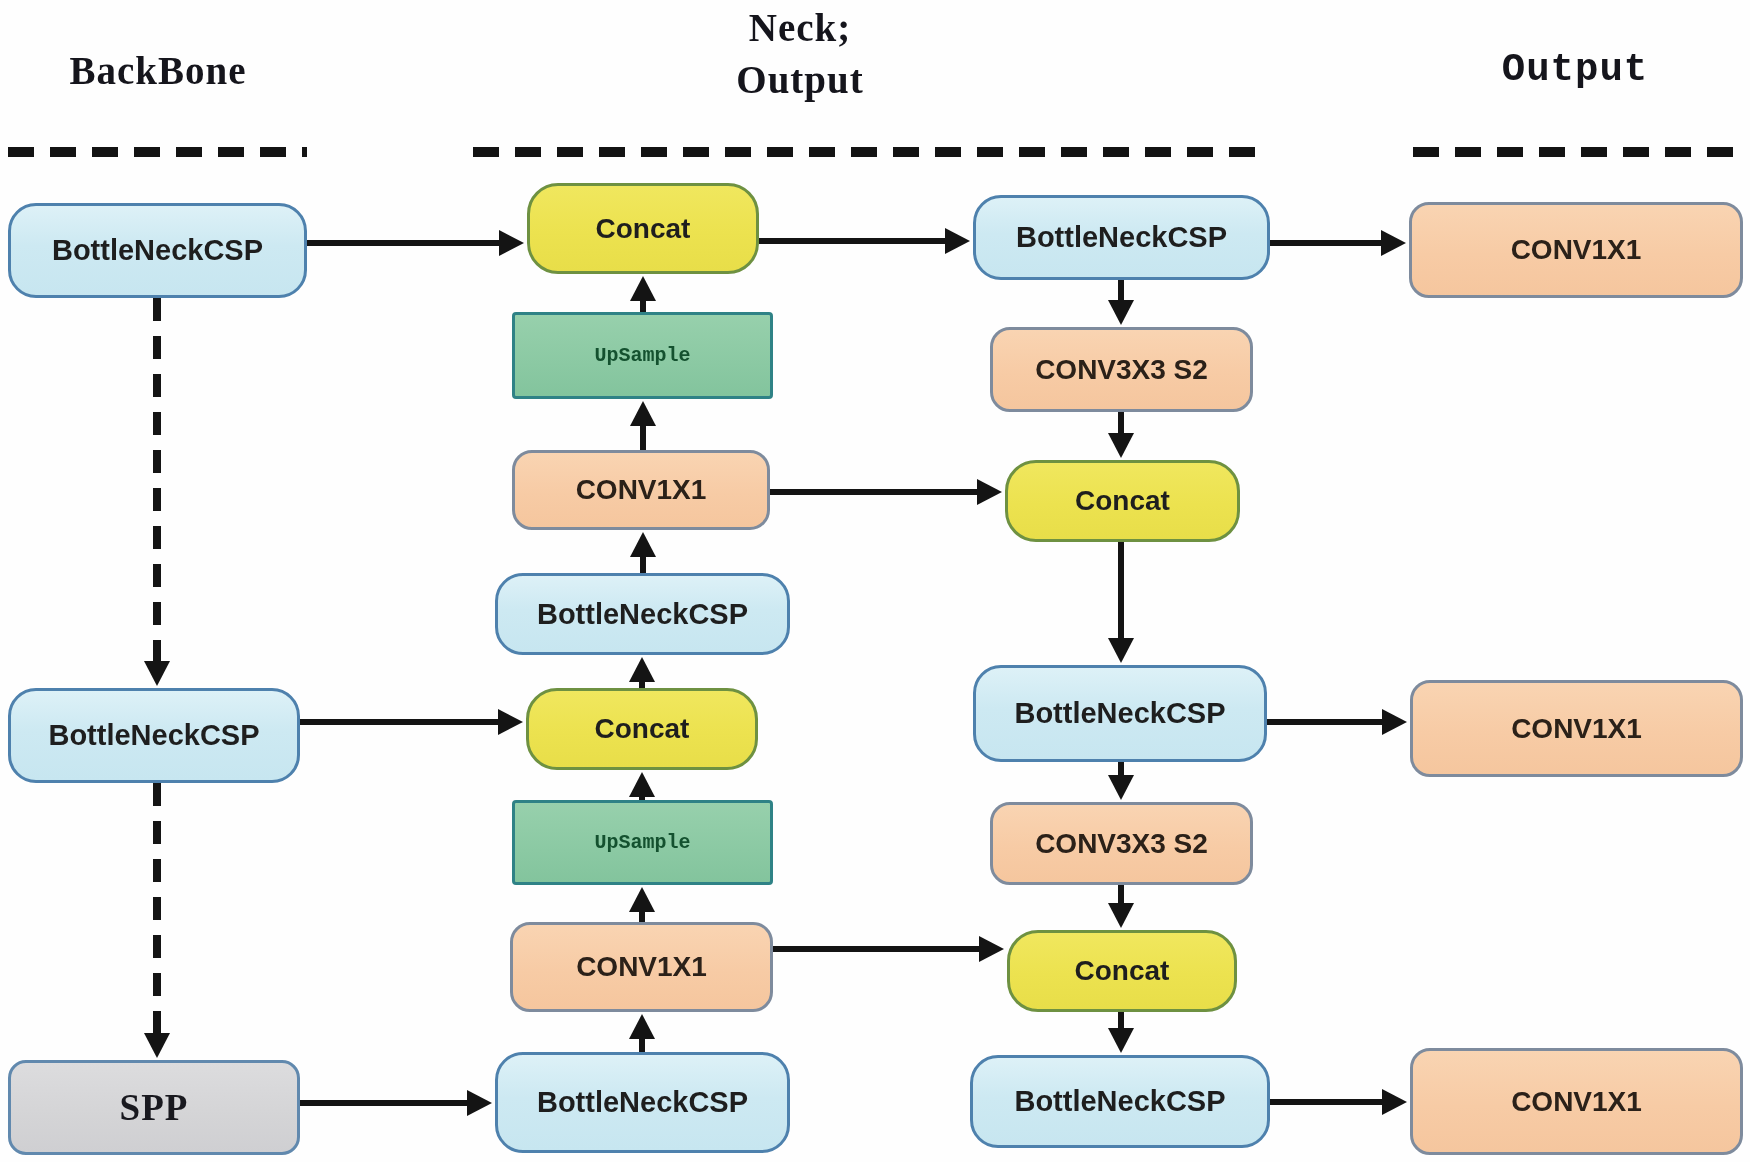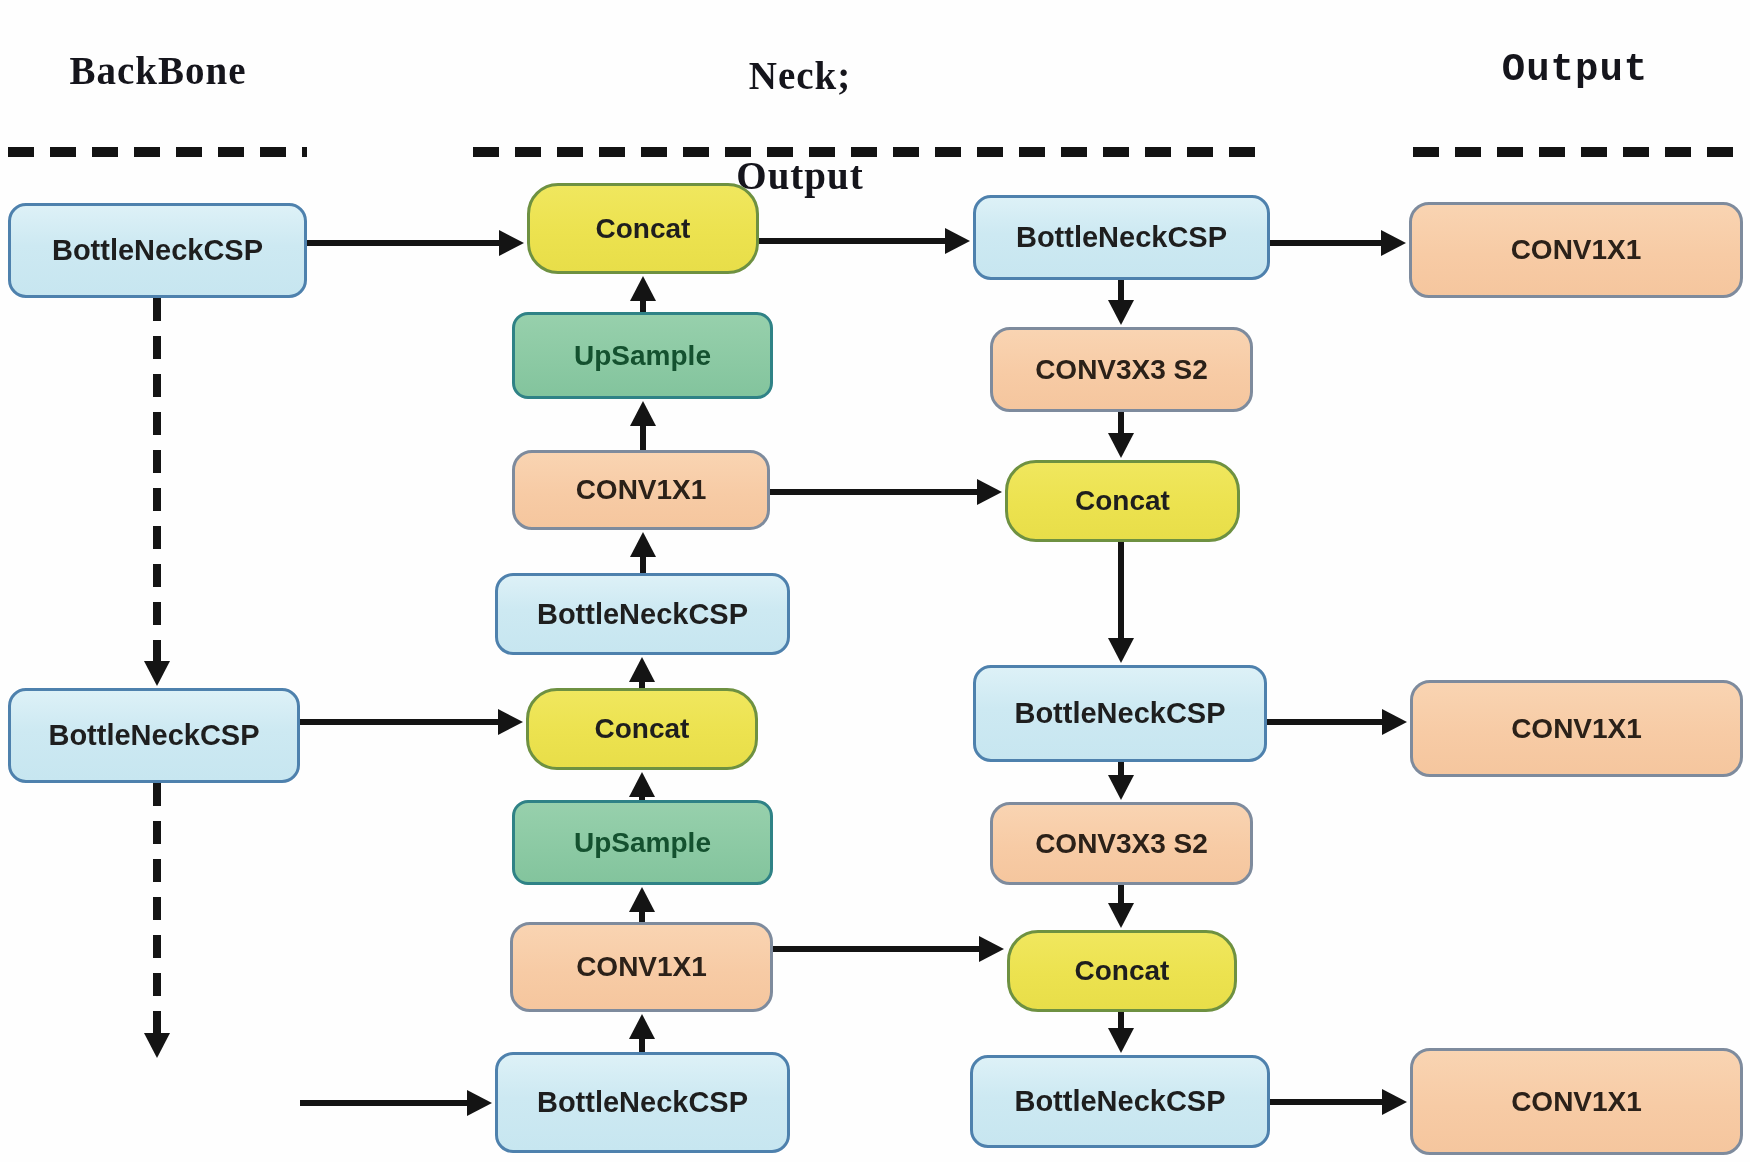--- a/index.html
+++ b/index.html
@@ -21,7 +21,7 @@
     white-space:nowrap;
     text-align:center;
   }
-  .hdr .ln{display:block;line-height:52px;margin-top:48px;}
+  .hdr .ln{display:block;line-height:52px;}
   .divider{
     position:absolute;height:10px;
     background:repeating-linear-gradient(90deg,#131313 0 26px,transparent 26px 42px);

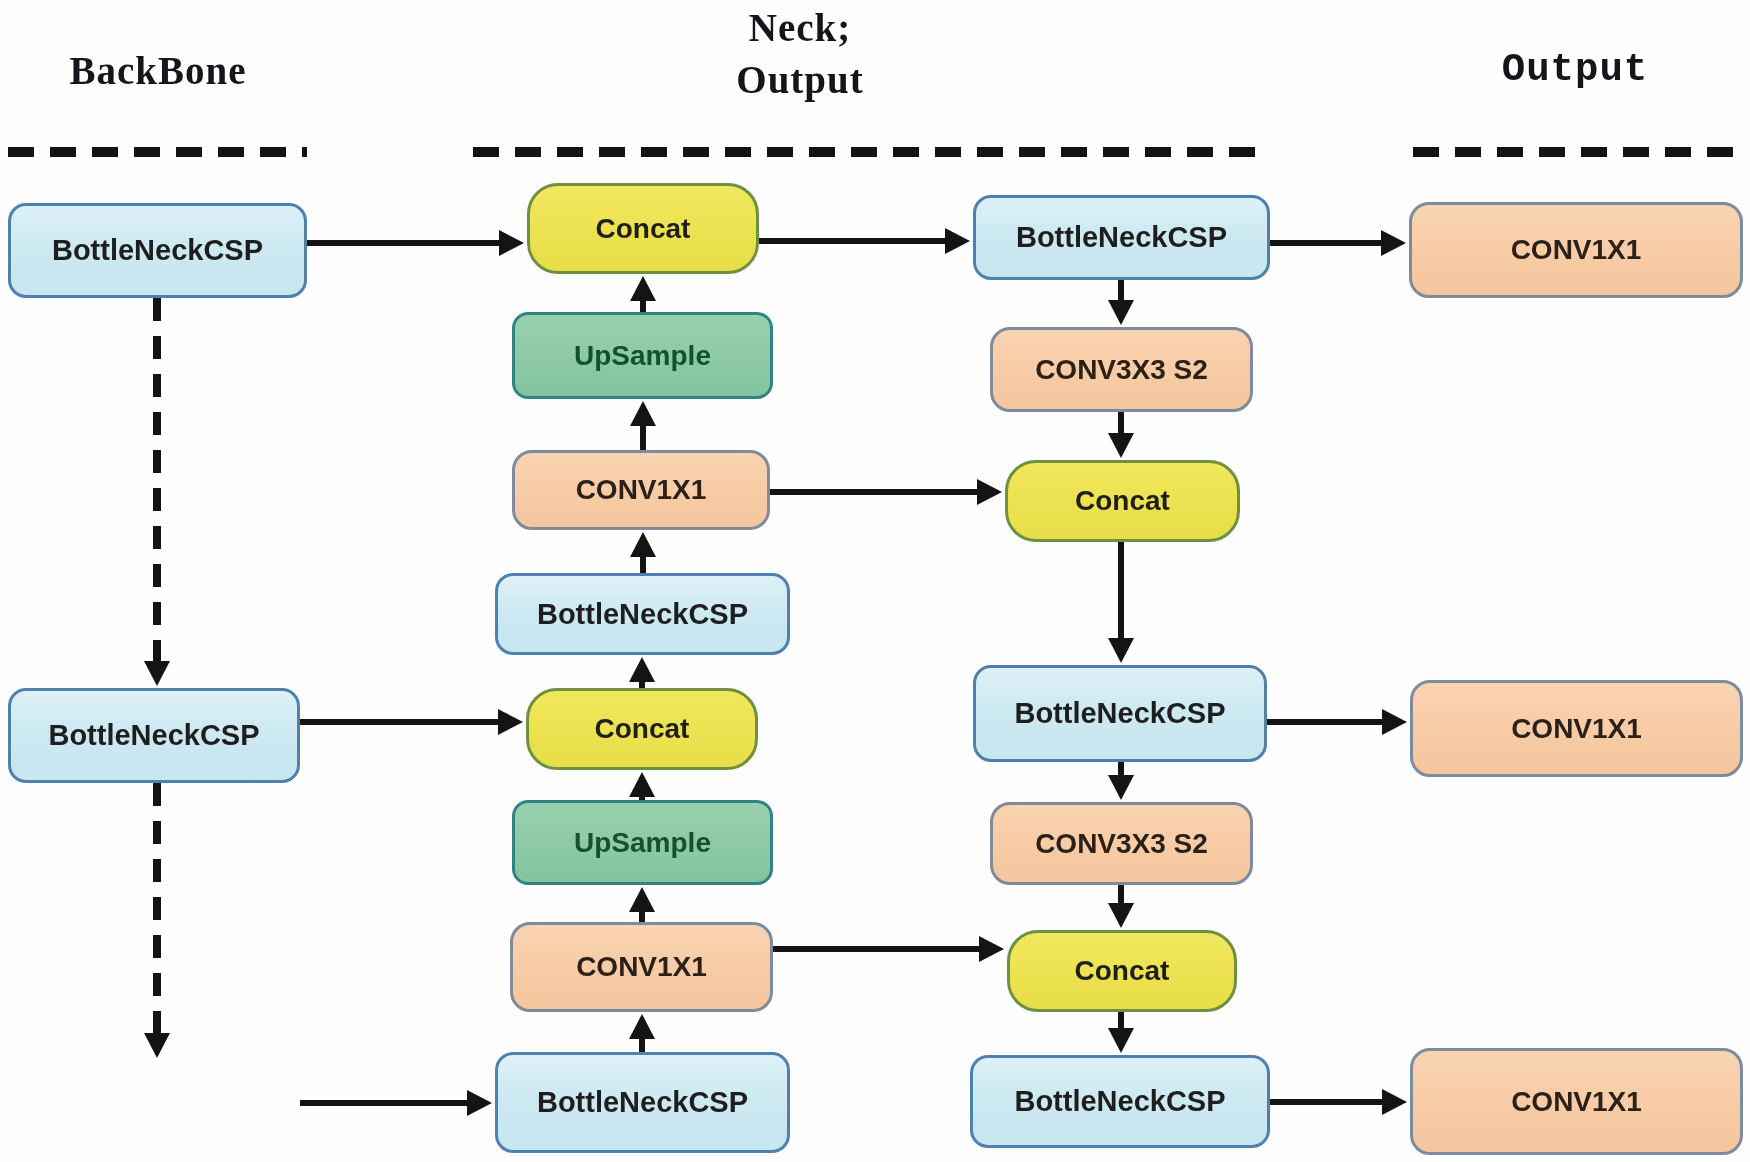--- a/index.html
+++ b/index.html
@@ -37,7 +37,7 @@
   }
   .node.blue{
     background:linear-gradient(180deg,#ddf1f7 0%,#cde9f2 45%,#c7e6f0 100%);
-    border:3px solid #4e81ad;border-radius:18px;
+    border:3px solid #4e81ad;border-radius:28px;
   }
   .node.yellow{
     background:linear-gradient(180deg,#f0e75e 0%,#ece24f 55%,#e8de49 100%);

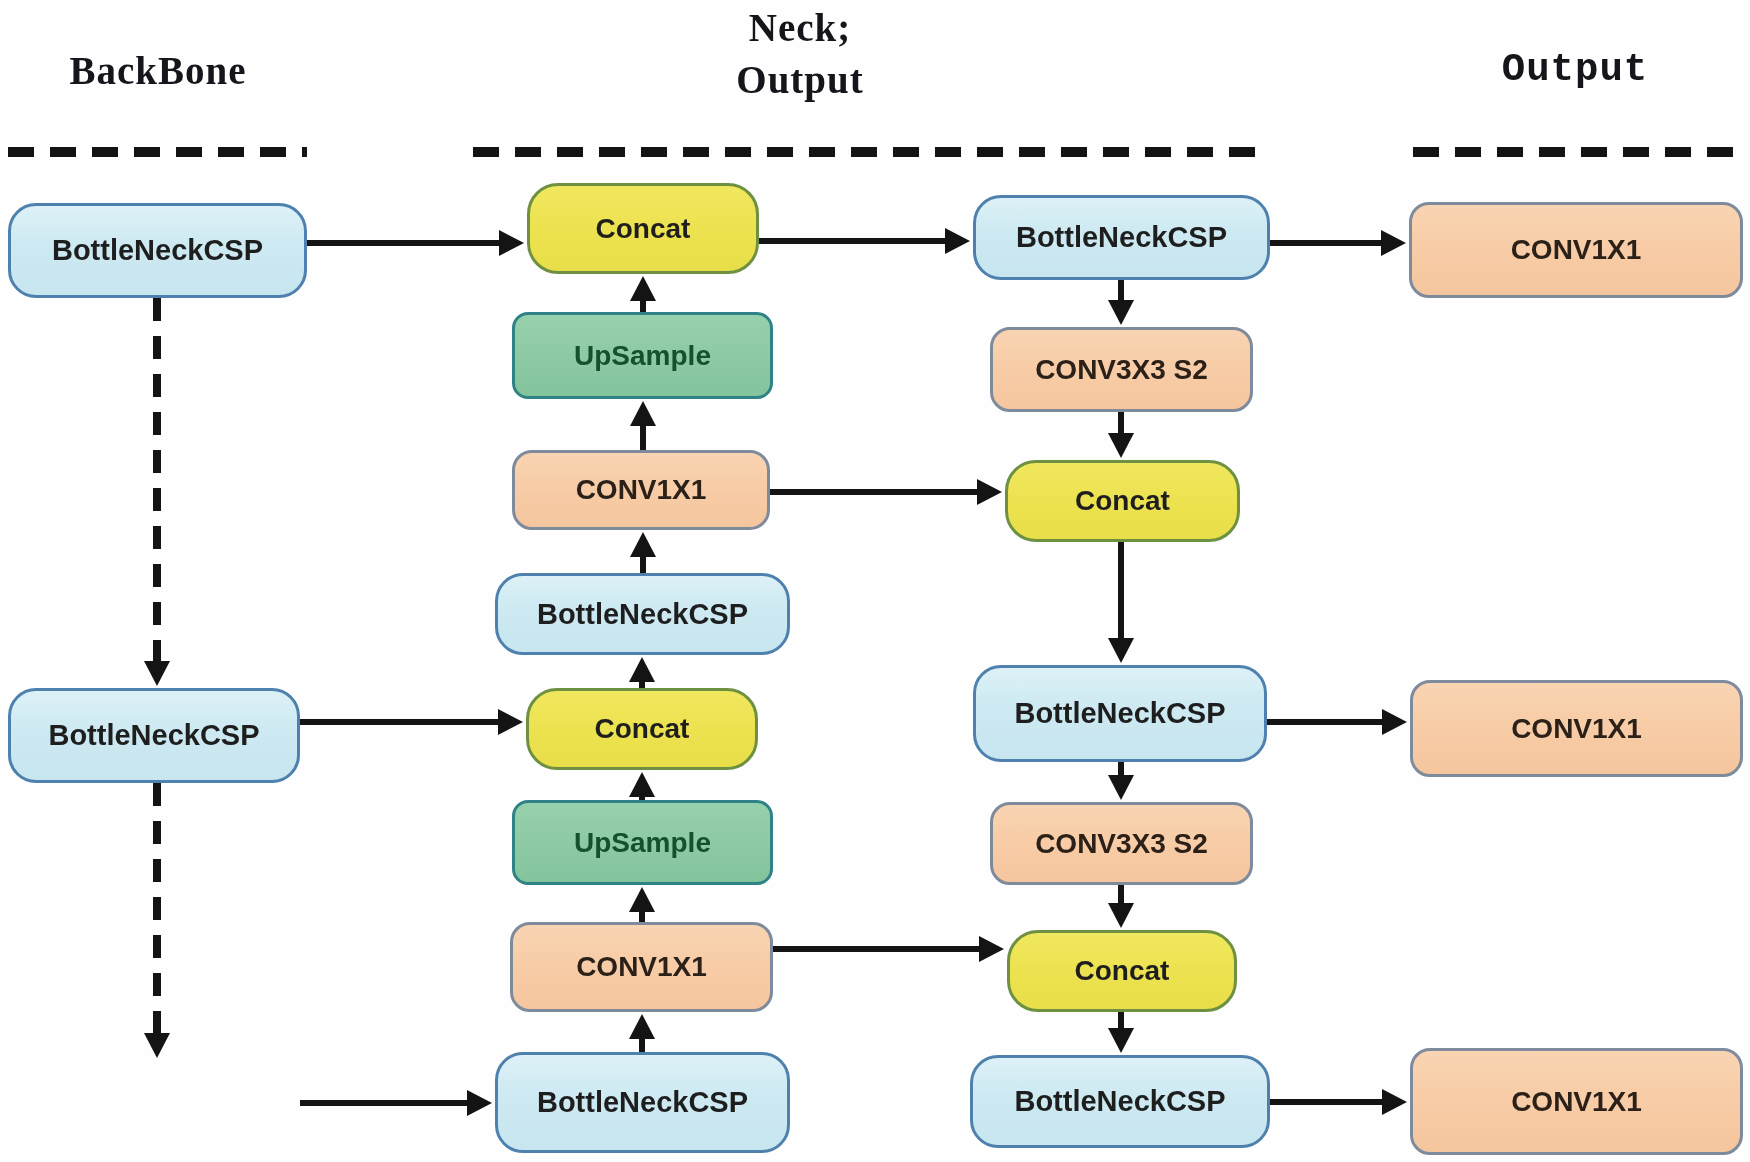--- a/index.html
+++ b/index.html
@@ -46,8 +46,8 @@
   }
   .node.green{
     background:linear-gradient(180deg,#97d0ac 0%,#8bc9a3 60%,#83c49d 100%);
-    border:3px solid #2f8286;border-radius:16px;
-    font-size:28px;color:#14512f;
+    border:3px solid #2f8286;border-radius:4px;
+    font-size:20px;color:#14512f;font-family:Liberation Mono, monospace;
   }
   .node.peach{
     background:linear-gradient(180deg,#f9d4b2 0%,#f7cba5 55%,#f5c69e 100%);

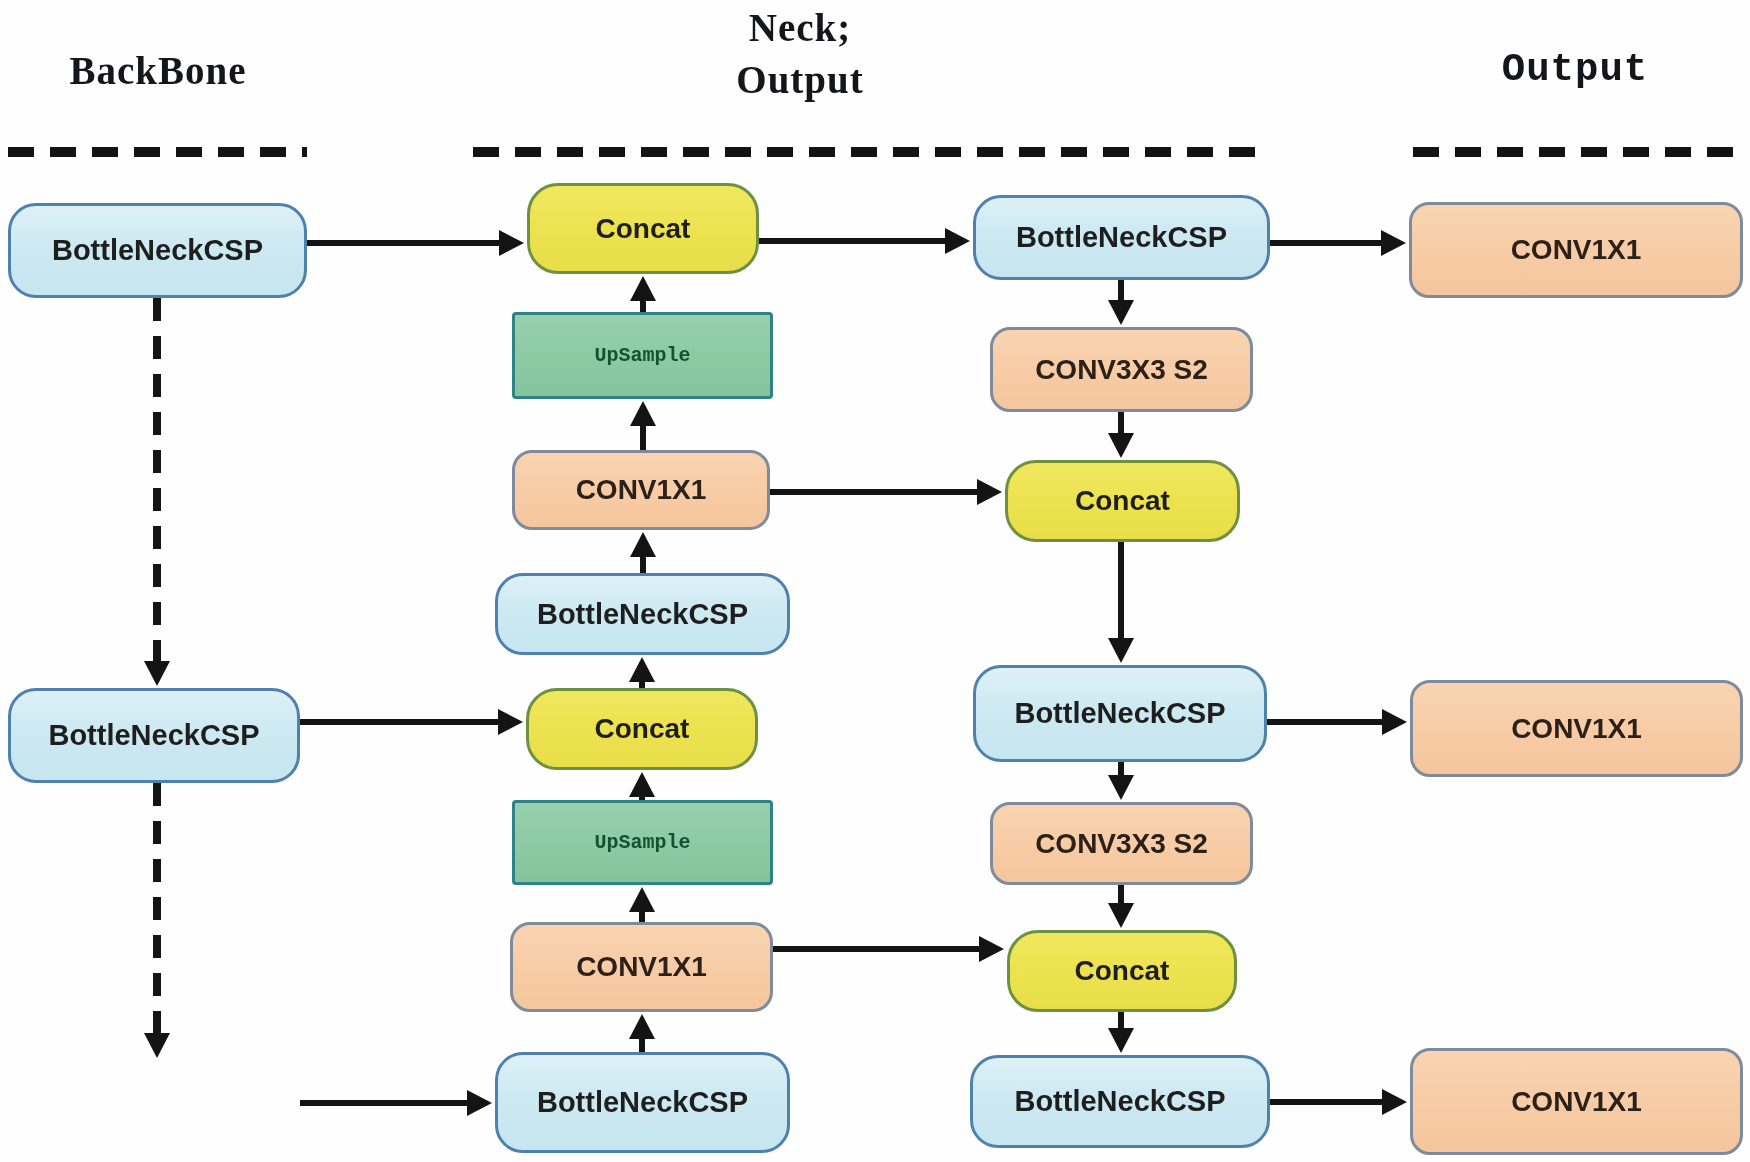--- a/index.html
+++ b/index.html
@@ -84,6 +84,7 @@
     <div class="divider" style="left: 1413px; top: 147px; width: 329px;"></div>
     <div class="node blue" style="left: 8px; top: 203px; width: 299px; height: 95px;">BottleNeckCSP</div>
     <div class="node blue" style="left: 8px; top: 688px; width: 292px; height: 95px;">BottleNeckCSP</div>
+    <div class="node gray" style="left: 8px; top: 1060px; width: 292px; height: 95px;">SPP</div>
     <div class="node yellow" style="left: 527px; top: 183px; width: 232px; height: 91px;">Concat</div>
     <div class="node green" style="left: 512px; top: 312px; width: 261px; height: 87px;">UpSample</div>
     <div class="node peach" style="left: 512px; top: 450px; width: 258px; height: 80px;">CONV1X1</div>

